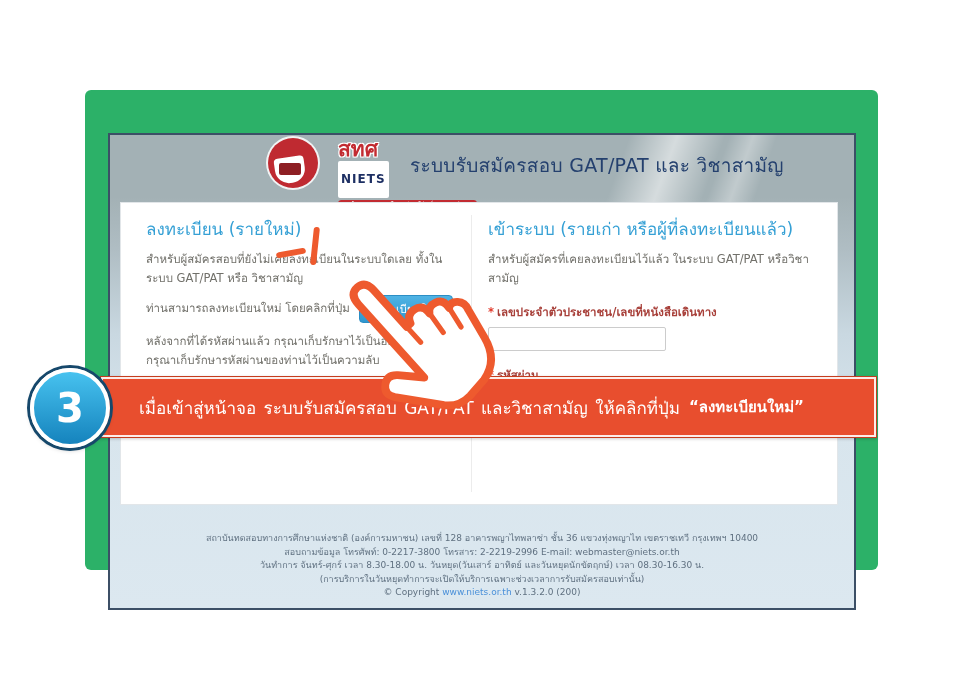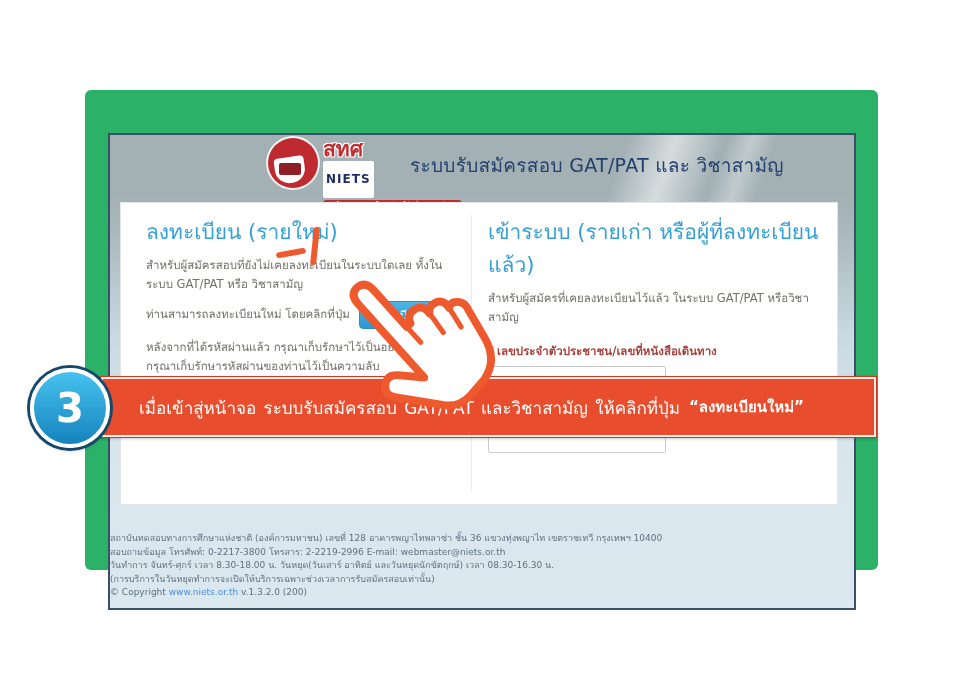--- a/index.html
+++ b/index.html
@@ -17,7 +17,7 @@
   #streak2{left:585px;top:-90px;width:45px;height:380px;opacity:.6;}
 
   
-  #logo{position:absolute;left:158px;top:3px;display:flex;gap:5px;align-items:flex-start;}
+  #logo{position:absolute;left:158px;top:3px;display:flex;gap:20px;align-items:flex-start;}
   #logo-roundel{width:50px;height:50px;border-radius:50%;background:#bf2a31;box-shadow:0 0 0 2px rgba(255,255,255,.85);position:relative;overflow:hidden;flex:none;}
   #logo-roundel::before{content:"";position:absolute;left:7px;top:19px;width:30px;height:26px;background:#fff;border-radius:4px 4px 14px 14px;transform:rotate(-8deg);}
   #logo-roundel::after{content:"";position:absolute;left:11px;top:25px;width:22px;height:12px;background:#8e1f24;border-radius:2px;}

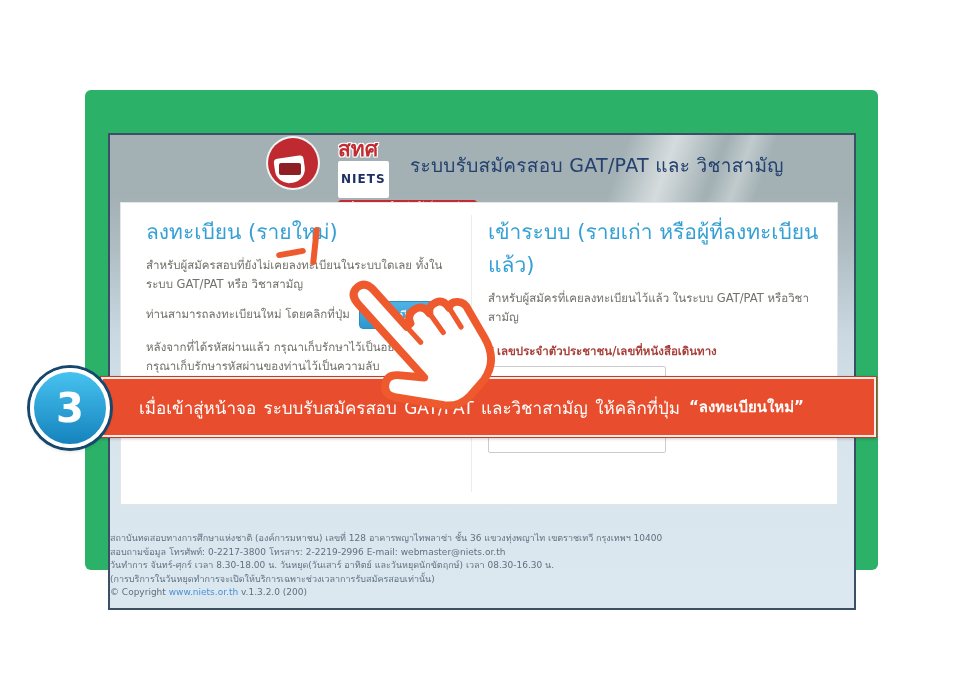--- a/index.html
+++ b/index.html
@@ -32,7 +32,7 @@
   
   #panel{position:absolute;left:10px;top:67px;width:718px;height:303px;background:#fff;border:1px solid #e2e6e9;box-sizing:border-box;}
   #divider{position:absolute;left:350px;top:12px;bottom:12px;width:1px;background:#ececec;}
-  .panel-title{font-size:21px;color:#35a0d5;margin:0 0 8px;font-weight:normal;}
+  .panel-title{font-size:17px;color:#35a0d5;margin:0 0 8px;font-weight:normal;}
   .body-text{font-size:11.5px;color:#71706a;line-height:1.65;margin:0;}
   #reg{position:absolute;left:25px;top:12px;width:312px;}
   #reg-action{margin-top:7px;display:flex;align-items:center;gap:9px;flex-wrap:wrap;}

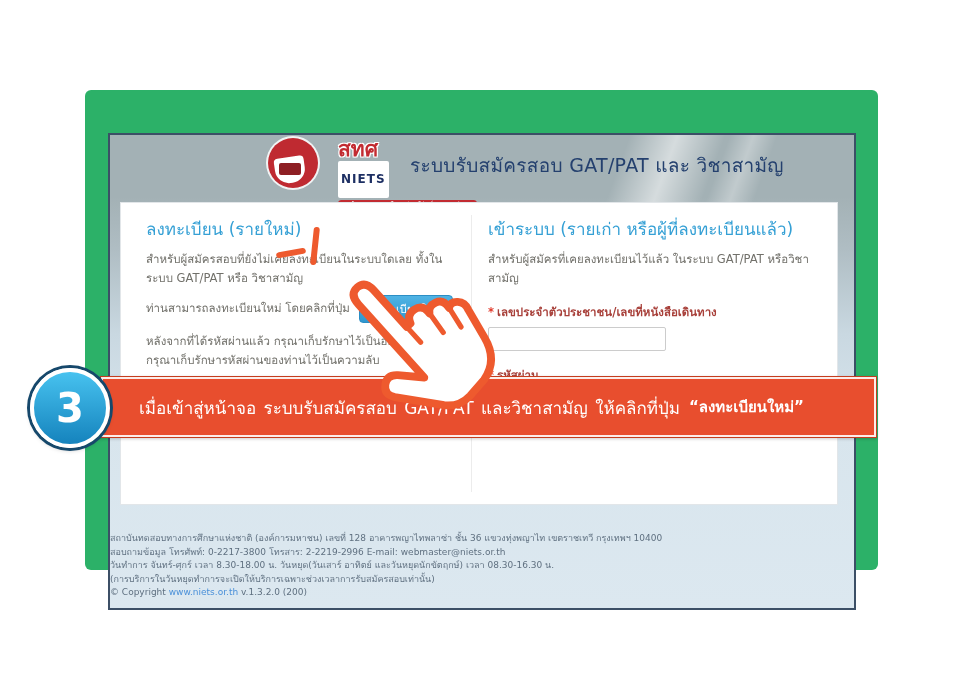--- a/index.html
+++ b/index.html
@@ -44,7 +44,7 @@
   .text-input{width:178px;height:24px;border:1px solid #ccc;border-radius:2px;background:#fff;display:block;box-sizing:border-box;font-family:inherit;}
 
   
-  #footer{position:absolute;left:0;right:0;top:397px;font-size:9px;color:#5f7080;line-height:13.5px;}
+  #footer{position:absolute;left:0;right:0;top:397px;text-align:center;font-size:9px;color:#5f7080;line-height:13.5px;}
   #footer .link{color:#4a90d9;cursor:pointer;}
 
   

